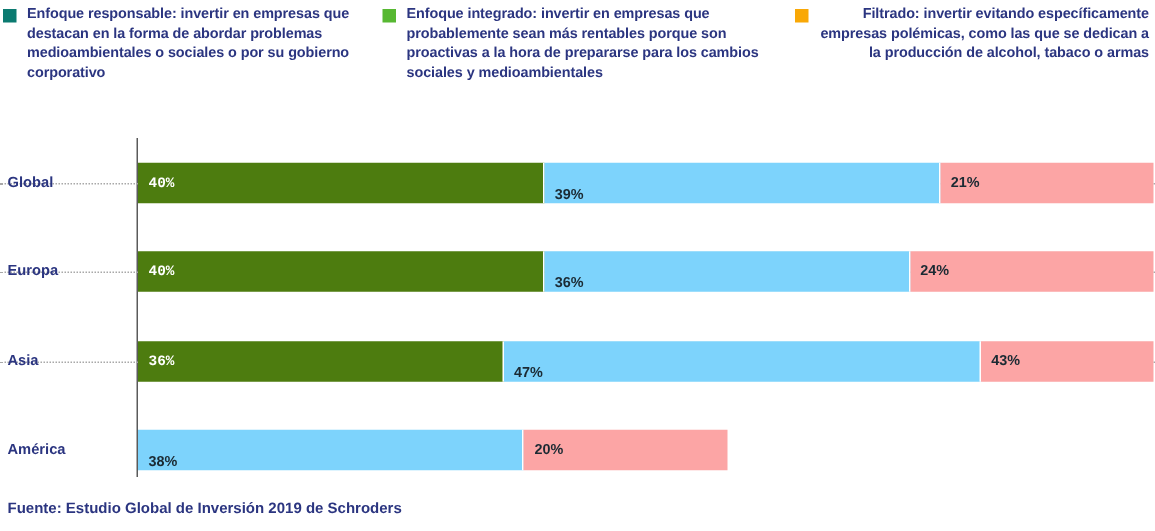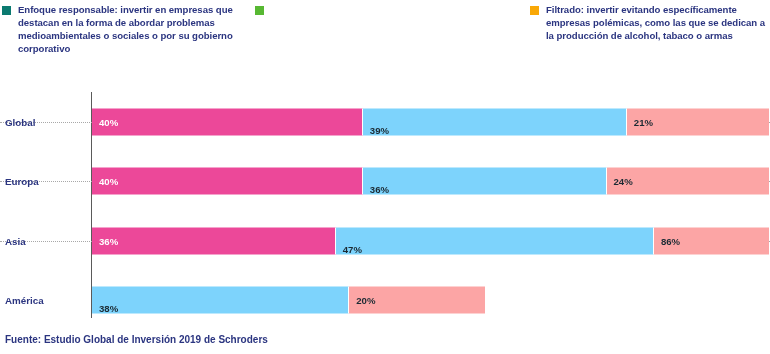--- a/index.html
+++ b/index.html
@@ -157,6 +157,7 @@
     </div>
     <div class="legend-item li-1">
       <span class="swatch" style="background:#57b832"></span>
+      <span class="legend-text">Enfoque integrado: invertir en empresas que probablemente sean más rentables porque son proactivas a la hora de prepararse para los cambios sociales y medioambientales</span>
     </div>
     <div class="legend-item li-2">
       <span class="swatch" style="background:#f9a806"></span>

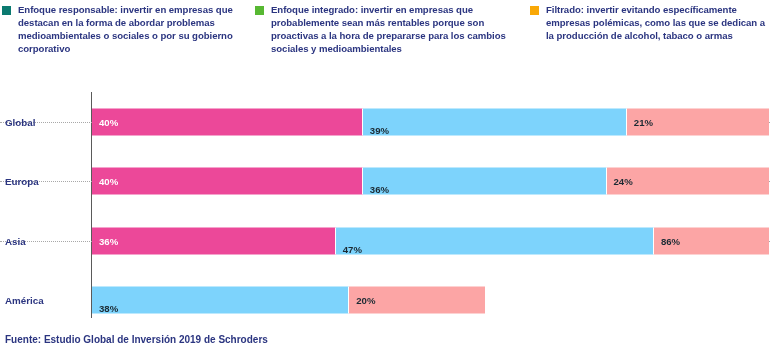--- a/index.html
+++ b/index.html
@@ -39,7 +39,7 @@
   }
   .legend-item.li-0 { width: 255px; padding: 3px 8px 0 2px; }
   .legend-item.li-1 { width: 275px; padding: 3px 8px 0 0px; }
-  .legend-item.li-2 { width: 240px; padding: 3px 4px 0 0px; }
+  .legend-item.li-2 { width: 240px; padding: 3px 4px 0 0px; text-align: right; }
 
   .swatch {
     width: 9px;

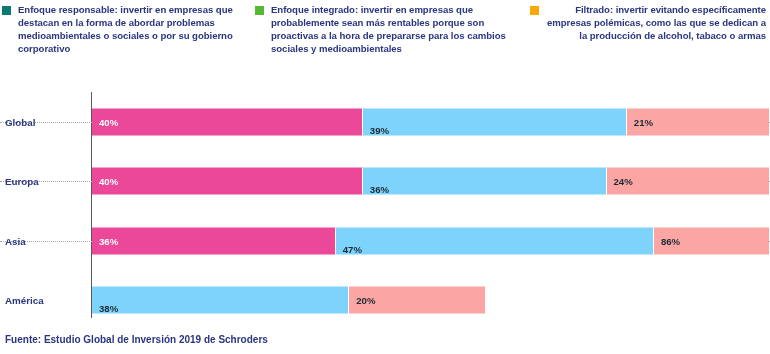--- a/index.html
+++ b/index.html
@@ -119,7 +119,7 @@
     padding-left: 7px;
     white-space: nowrap;
   }
-  .seg-0 { background: #ec4899; }
+  .seg-0 { background: #4d7c0f; font-family: Liberation Mono, monospace; }
   .seg-0 .seg-label { color: #ffffff; }
   .seg-1 { background: #7dd3fc; align-items: flex-end; }
   .seg-1 .seg-label { color: #1b2a33; }

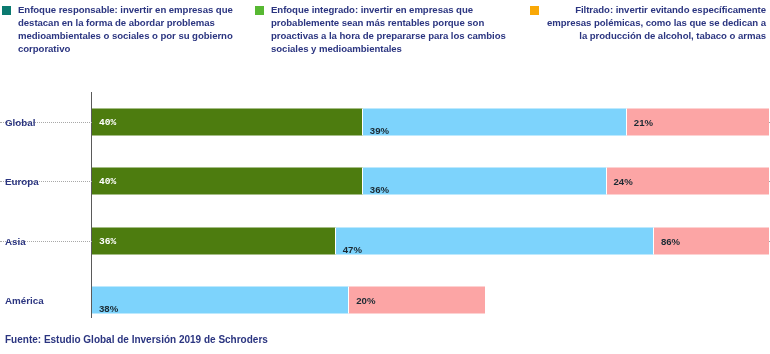--- a/index.html
+++ b/index.html
@@ -214,7 +214,7 @@
             <span class="seg-label">47%</span>
           </div>
           <div class="seg seg-2" style="width:17%">
-            <span class="seg-label">86%</span>
+            <span class="seg-label">43%</span>
           </div>
         </div>
       </div>

